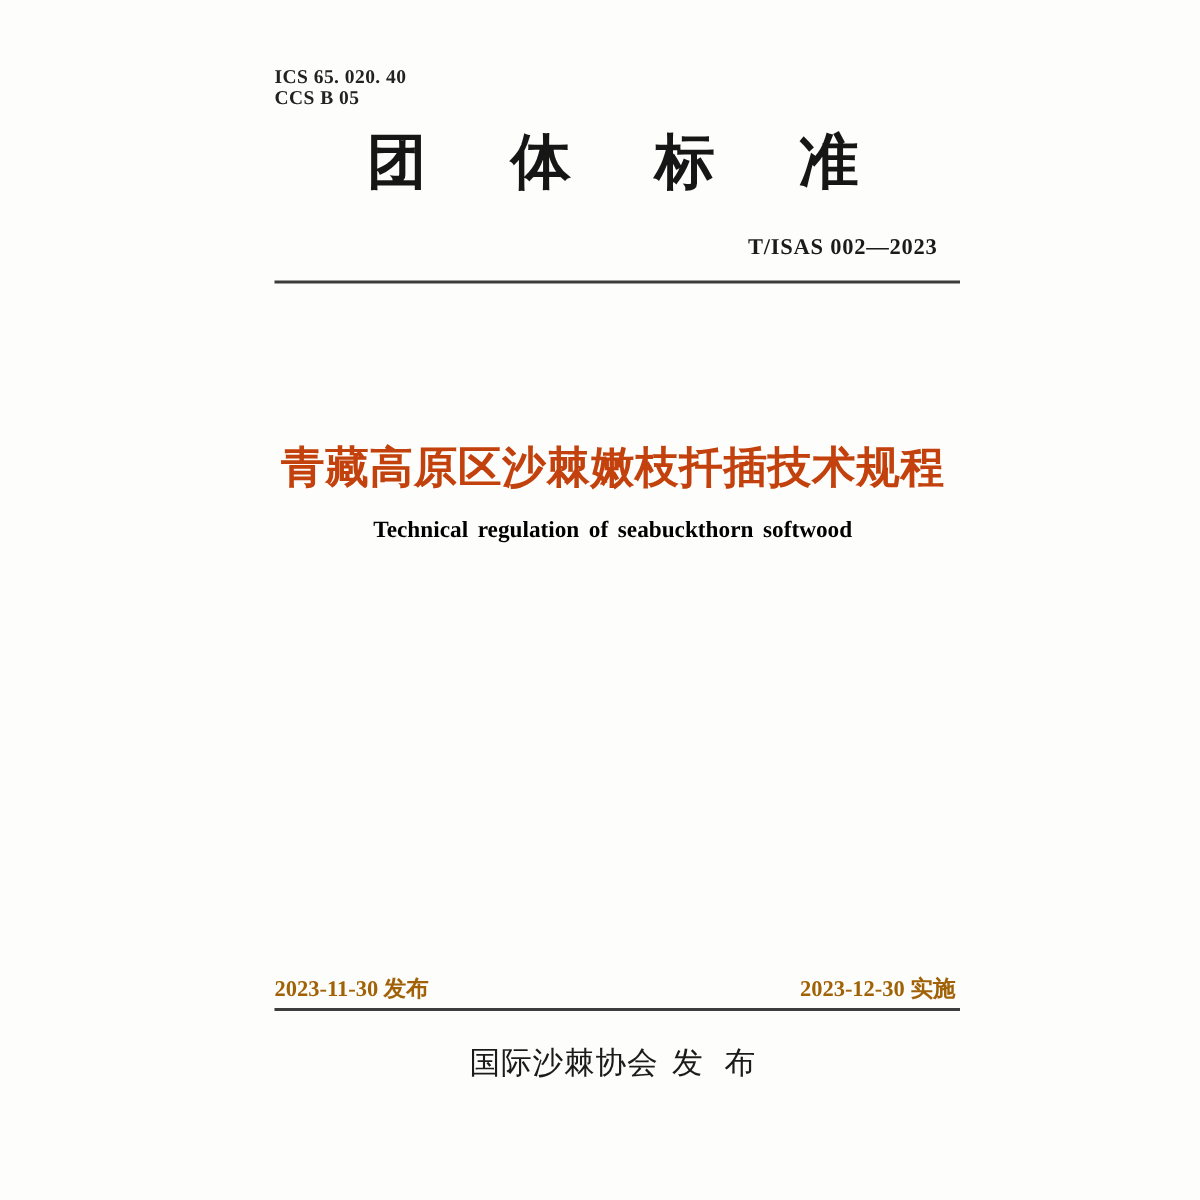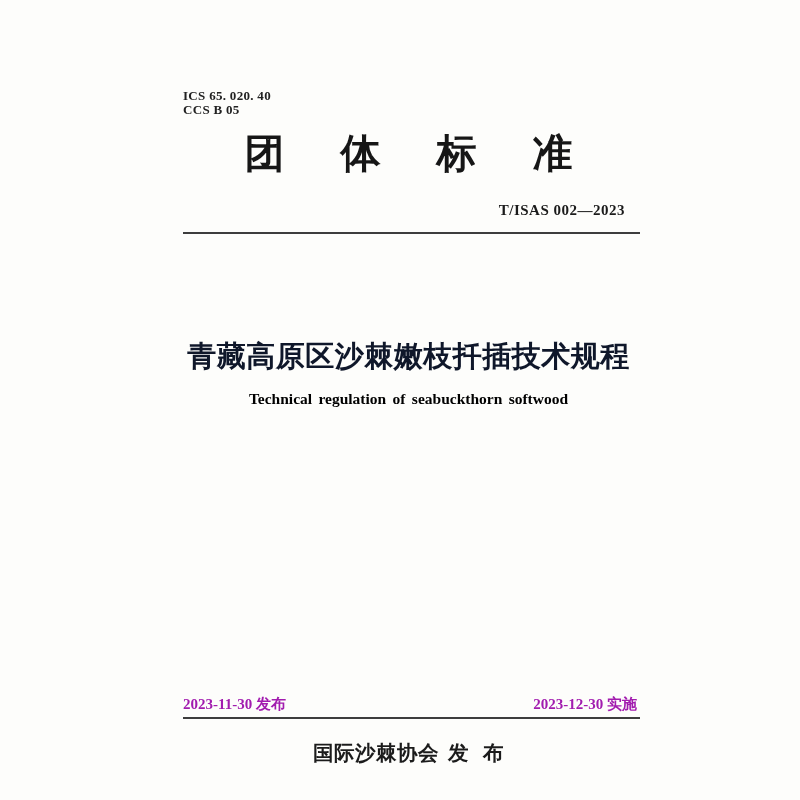--- a/index.html
+++ b/index.html
@@ -15,7 +15,6 @@
     position: absolute;
     inset: 0;
     background: #fdfdfb;
-    margin-top: 45px;
   }
   .ics-block {
     position: absolute;

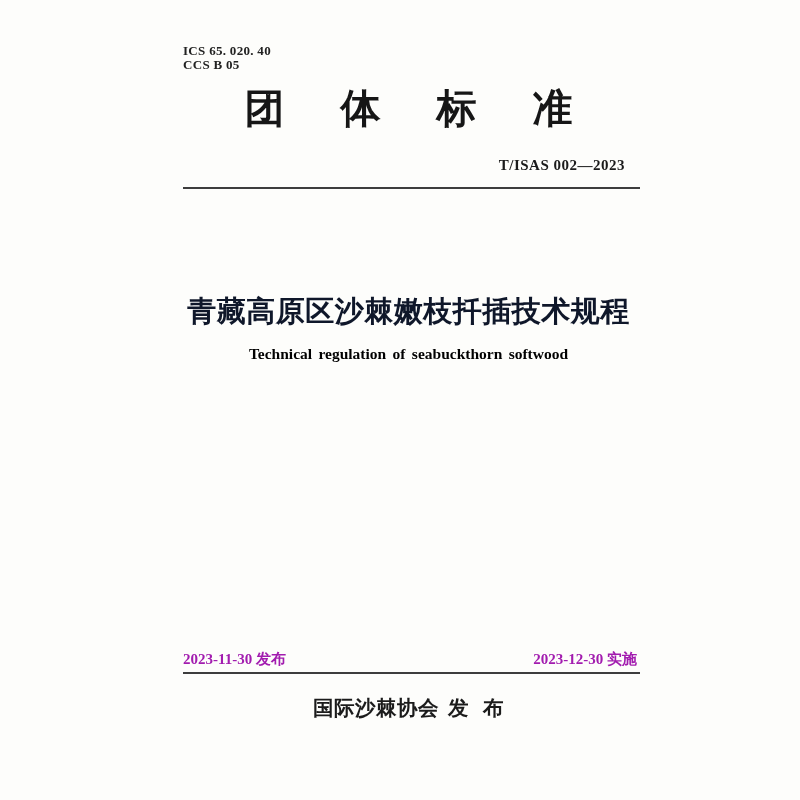--- a/index.html
+++ b/index.html
@@ -68,7 +68,7 @@
     font-size: 29px;
     font-weight: bold;
     letter-spacing: 0.5px;
-    color: #0f172a;
+    color: #c2410c;
     white-space: nowrap;
   }
   .title-en {

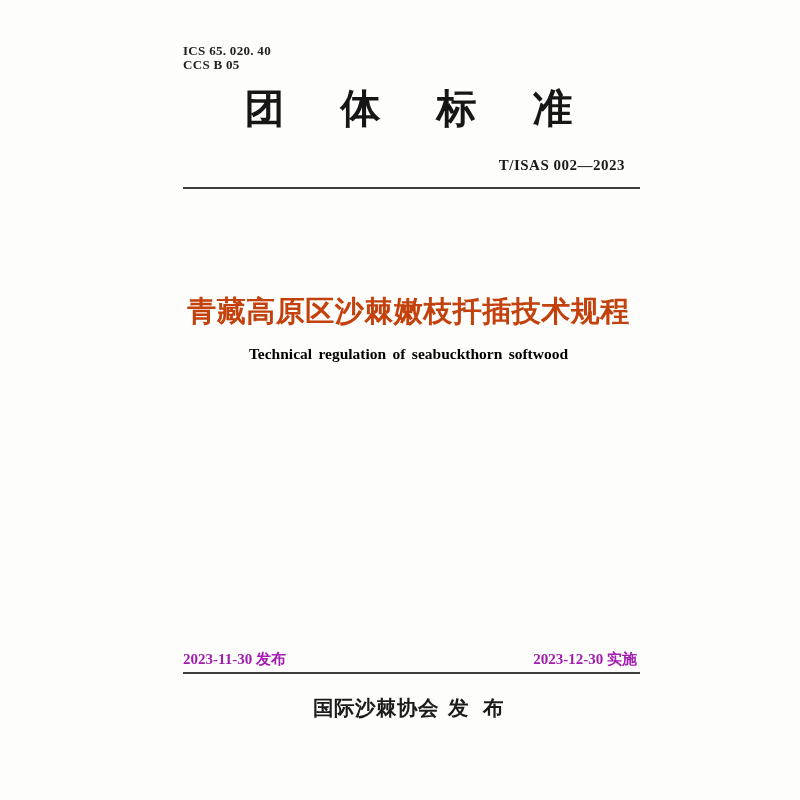--- a/index.html
+++ b/index.html
@@ -92,7 +92,7 @@
     justify-content: space-between;
     font-size: 15px;
     font-weight: bold;
-    color: #a21caf;
+    color: #a16207;
   }
   .date-row .right { padding-right: 3px; }
   .publisher-row {

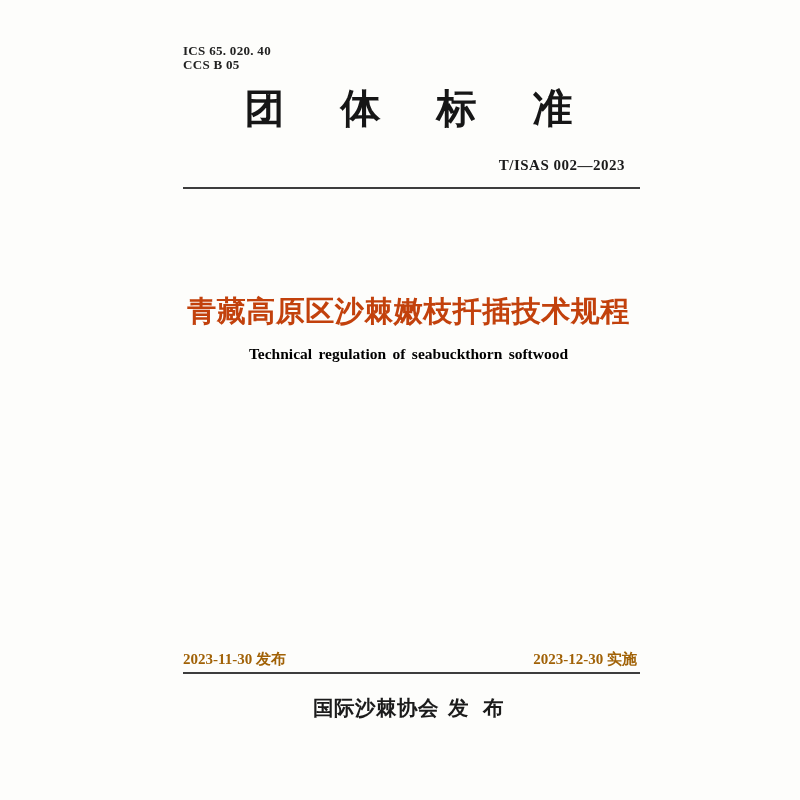--- a/index.html
+++ b/index.html
@@ -104,7 +104,7 @@
     justify-content: center;
     align-items: baseline;
     font-size: 20.5px;
-    font-weight: bold;
+    font-weight: normal;
     letter-spacing: 0.5px;
     color: #1b1b1b;
     white-space: nowrap;

